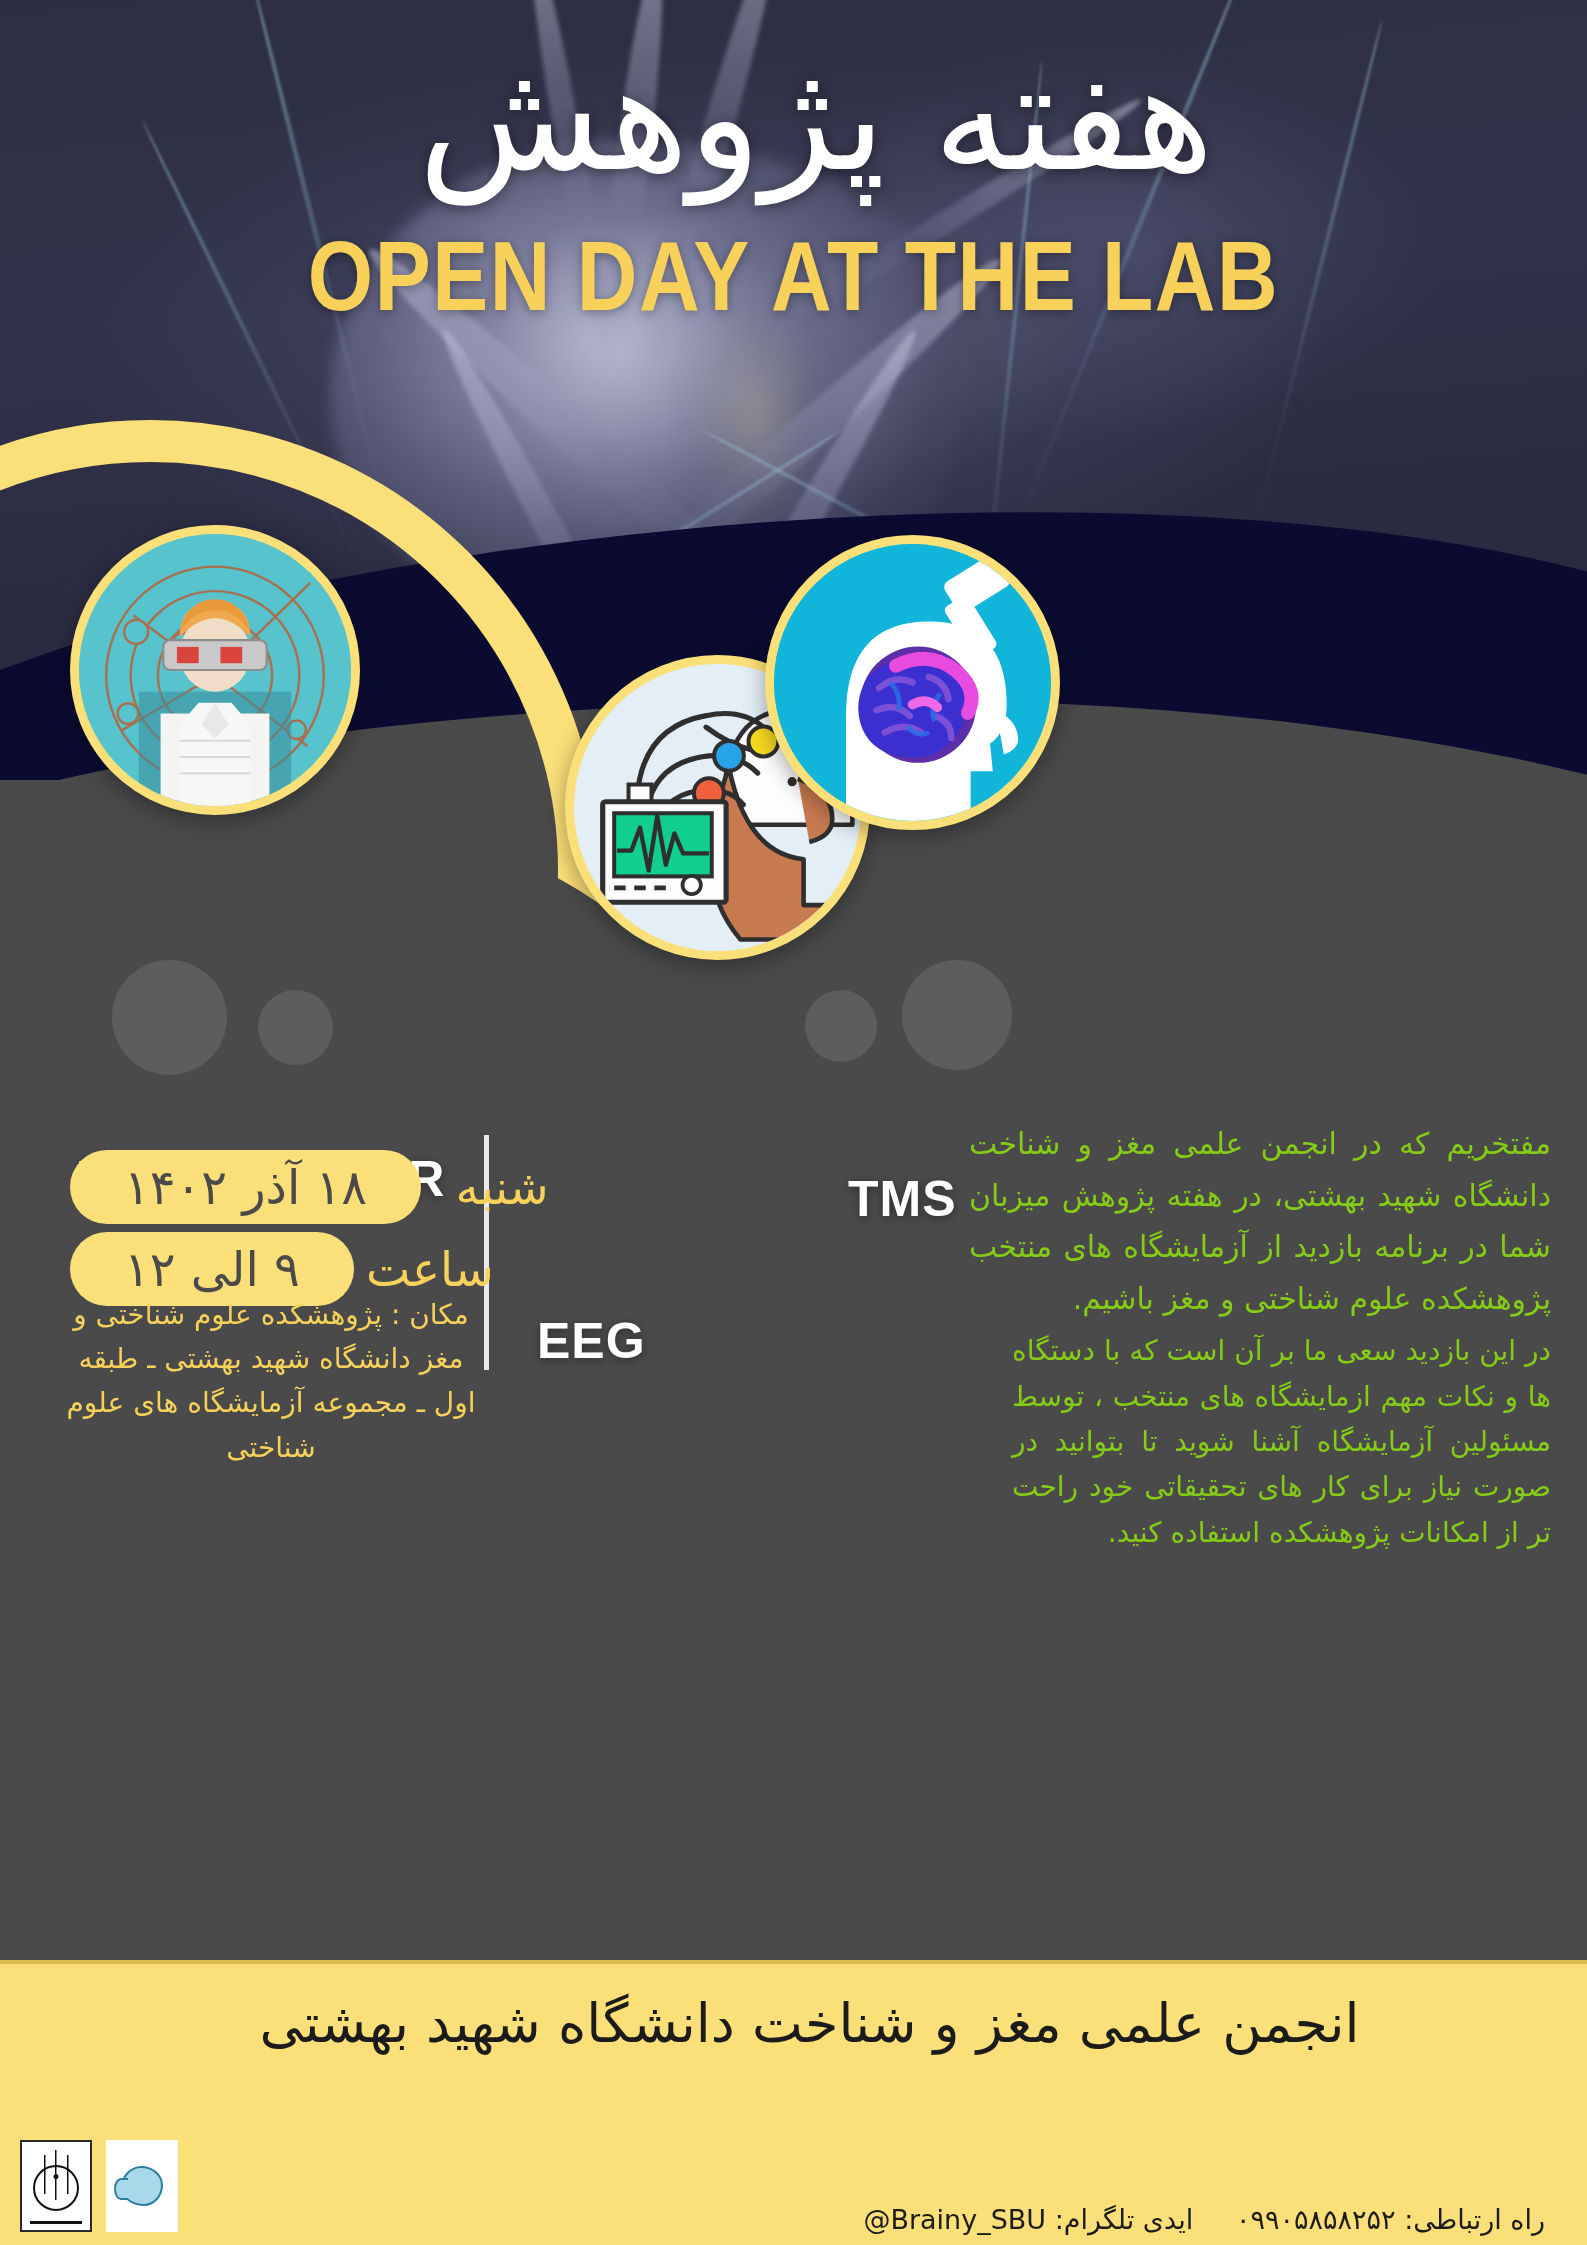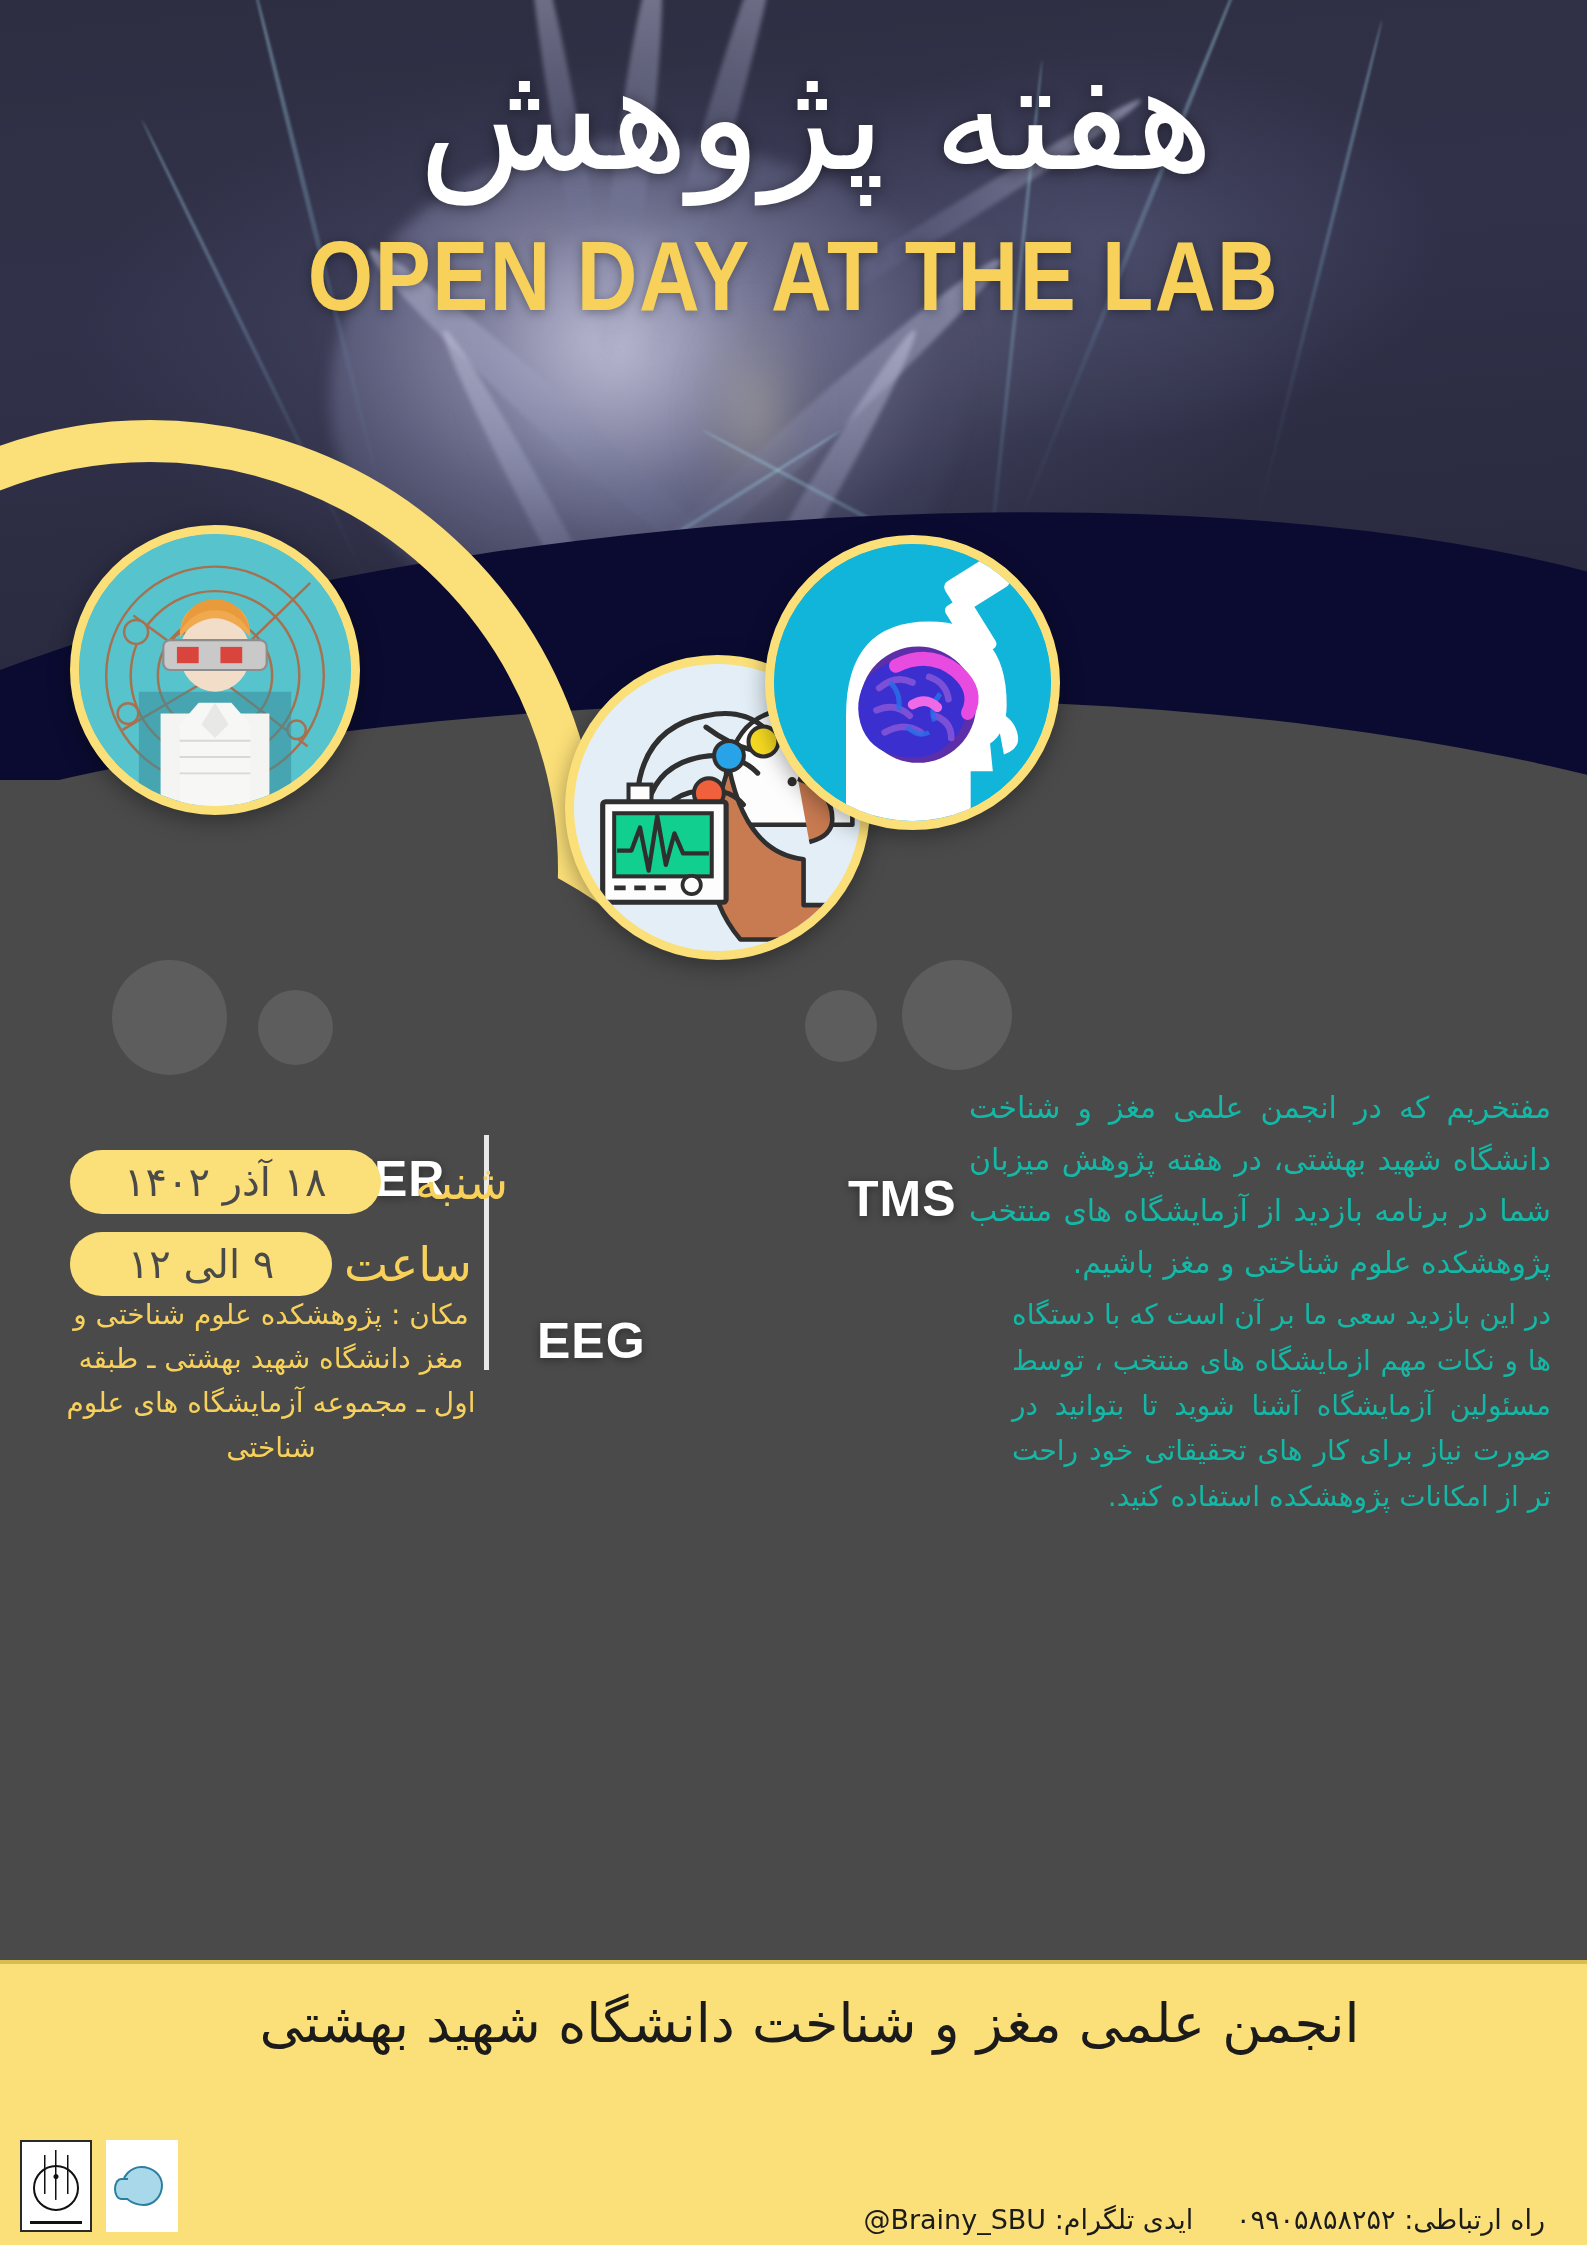--- a/index.html
+++ b/index.html
@@ -213,9 +213,9 @@
 
   .intro {
     position:absolute;
-    right:36px; top:1082px;
+    right:36px; top:1118px;
     width:582px;
-    color:#14b8a6;
+    color:#84cc16;
     font-size:30px;
     line-height:1.72;
     text-align:justify;

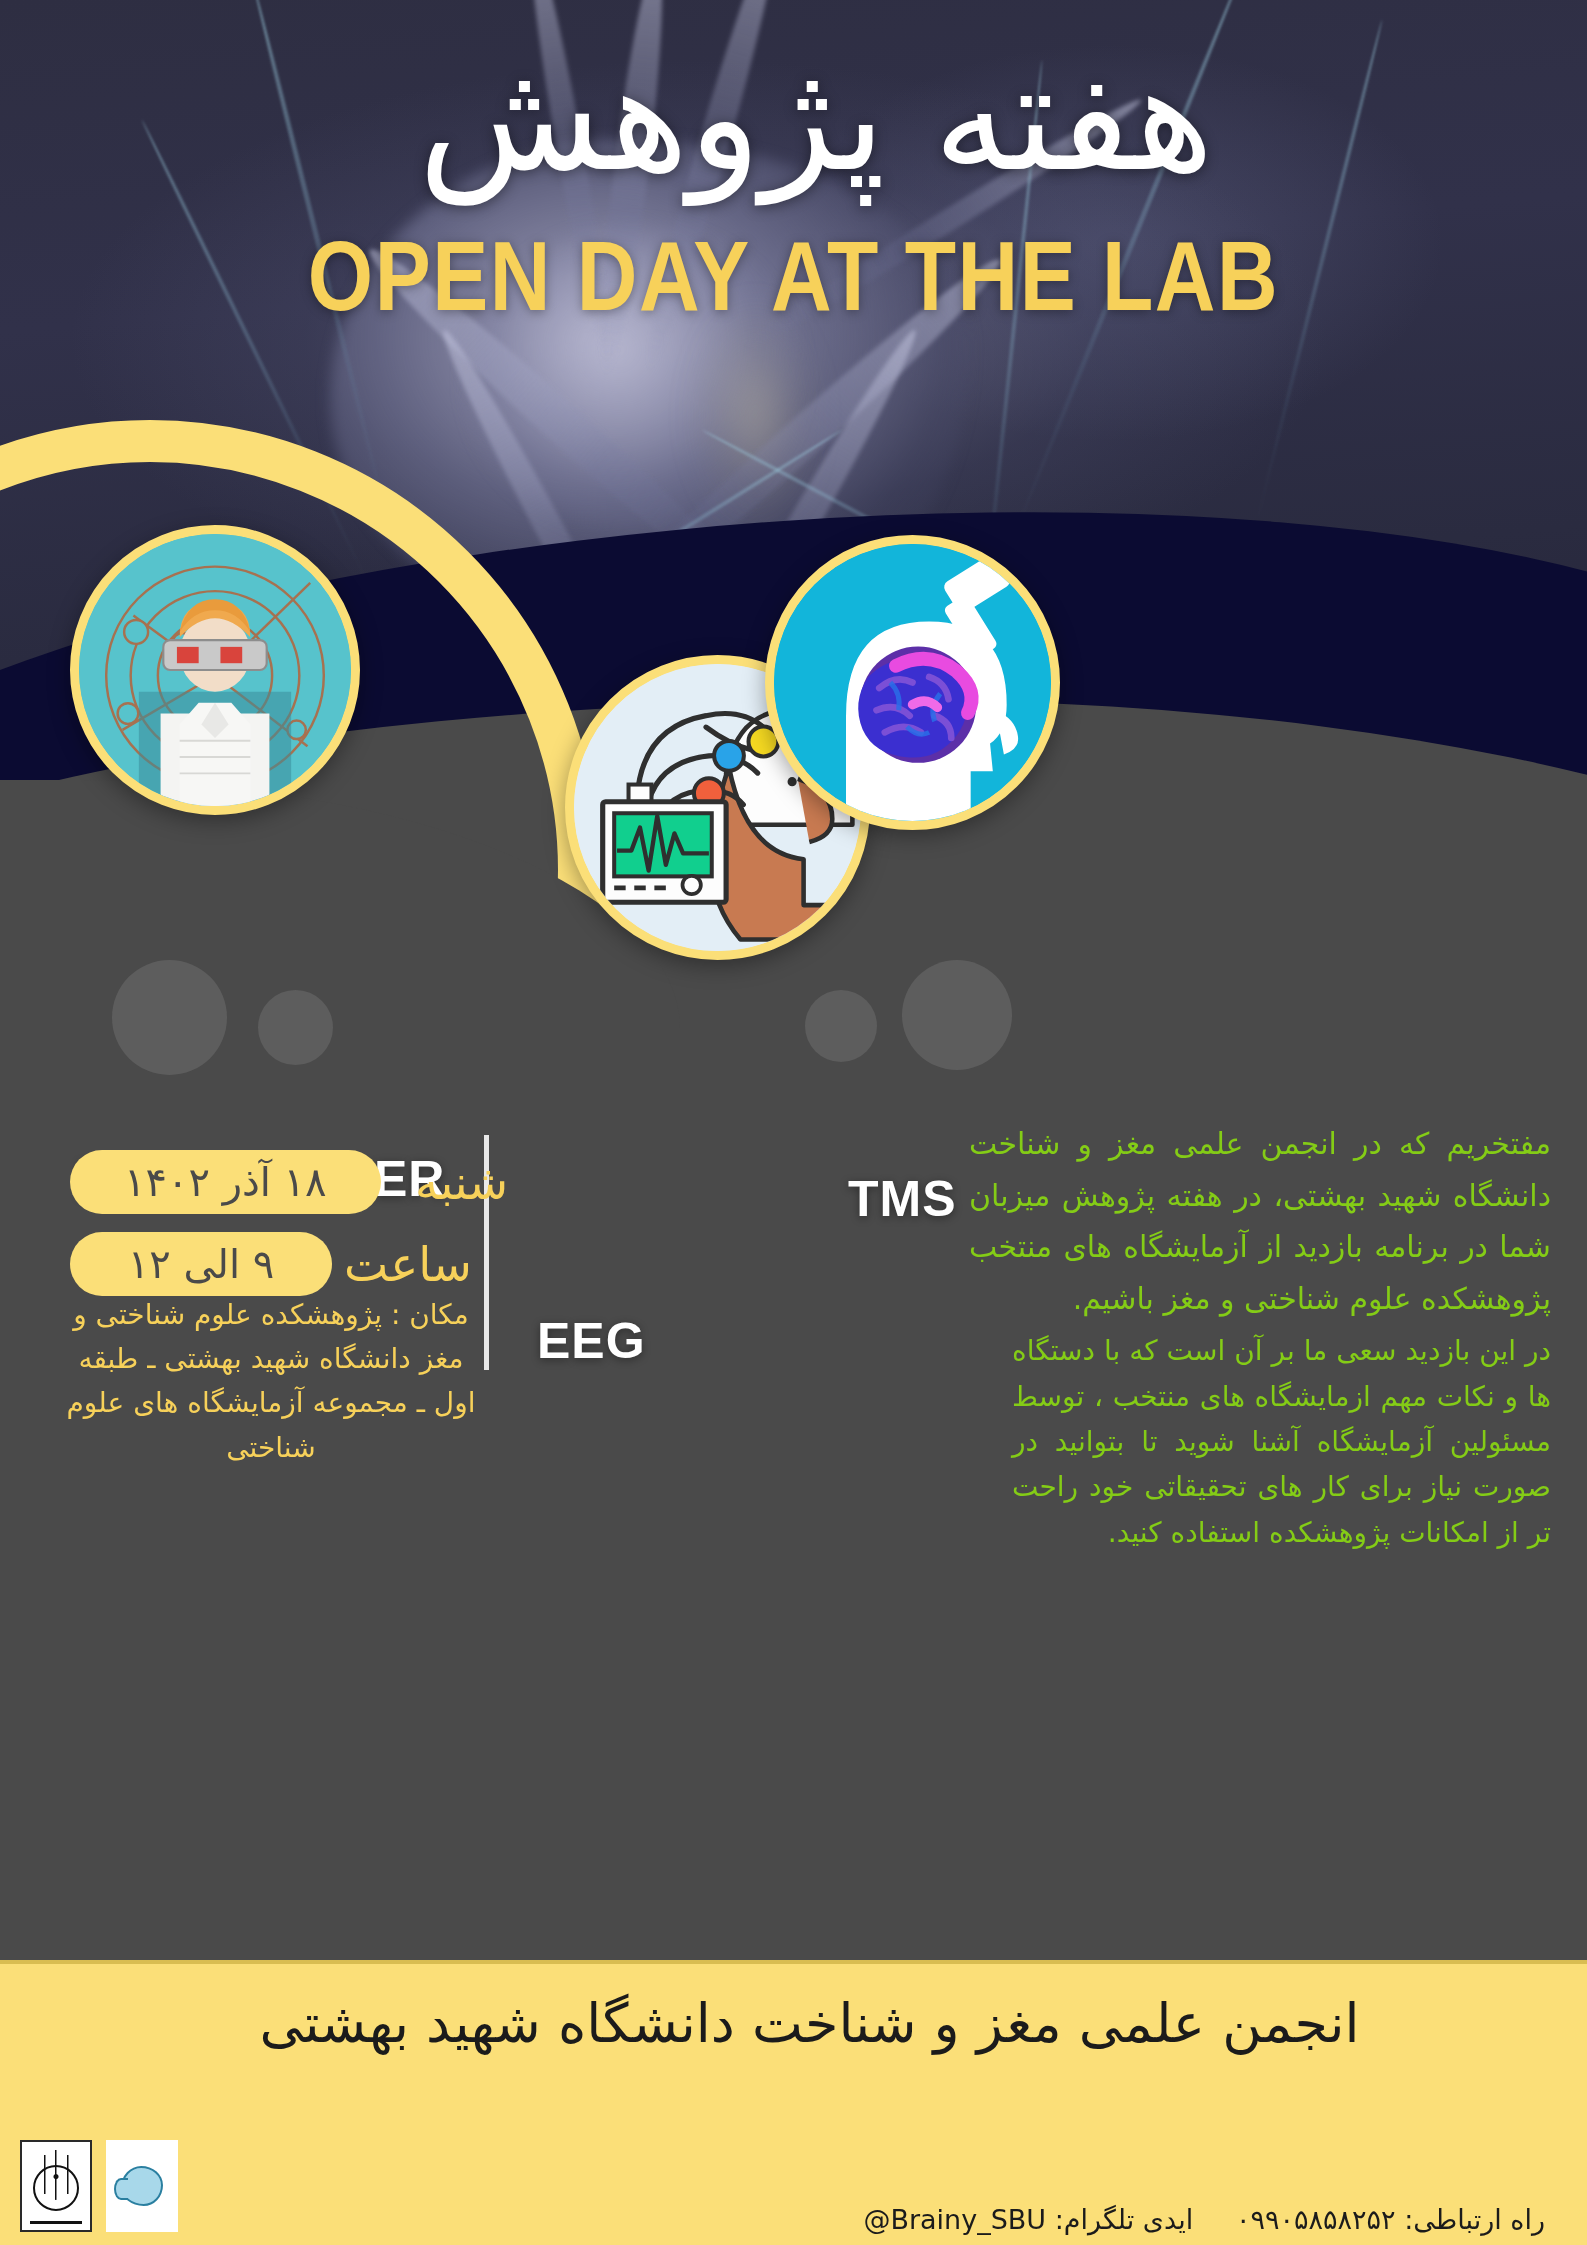--- a/index.html
+++ b/index.html
@@ -195,7 +195,7 @@
     color:#4a4a4a;
     border-radius:40px;
     padding:9px 54px;
-    font-size:40px;
+    font-size:48px;
     white-space:nowrap;
     min-width:262px;
     text-align:center;

